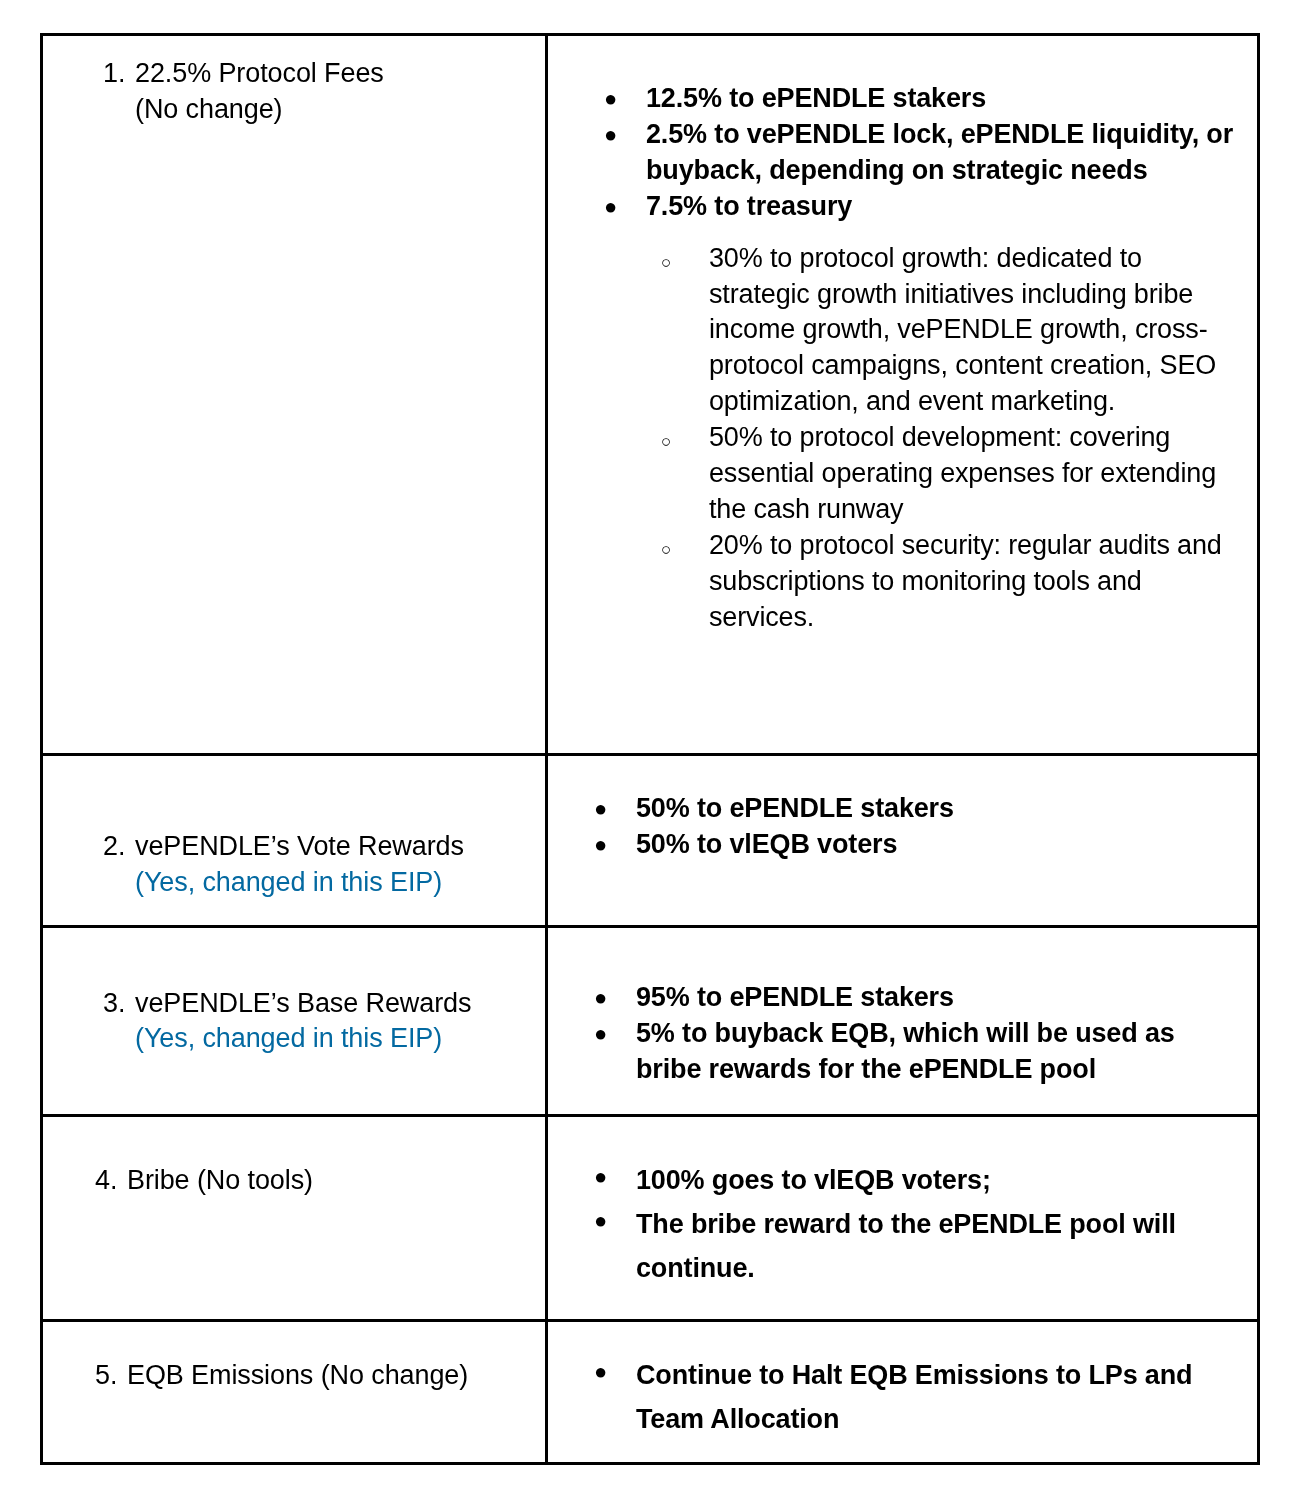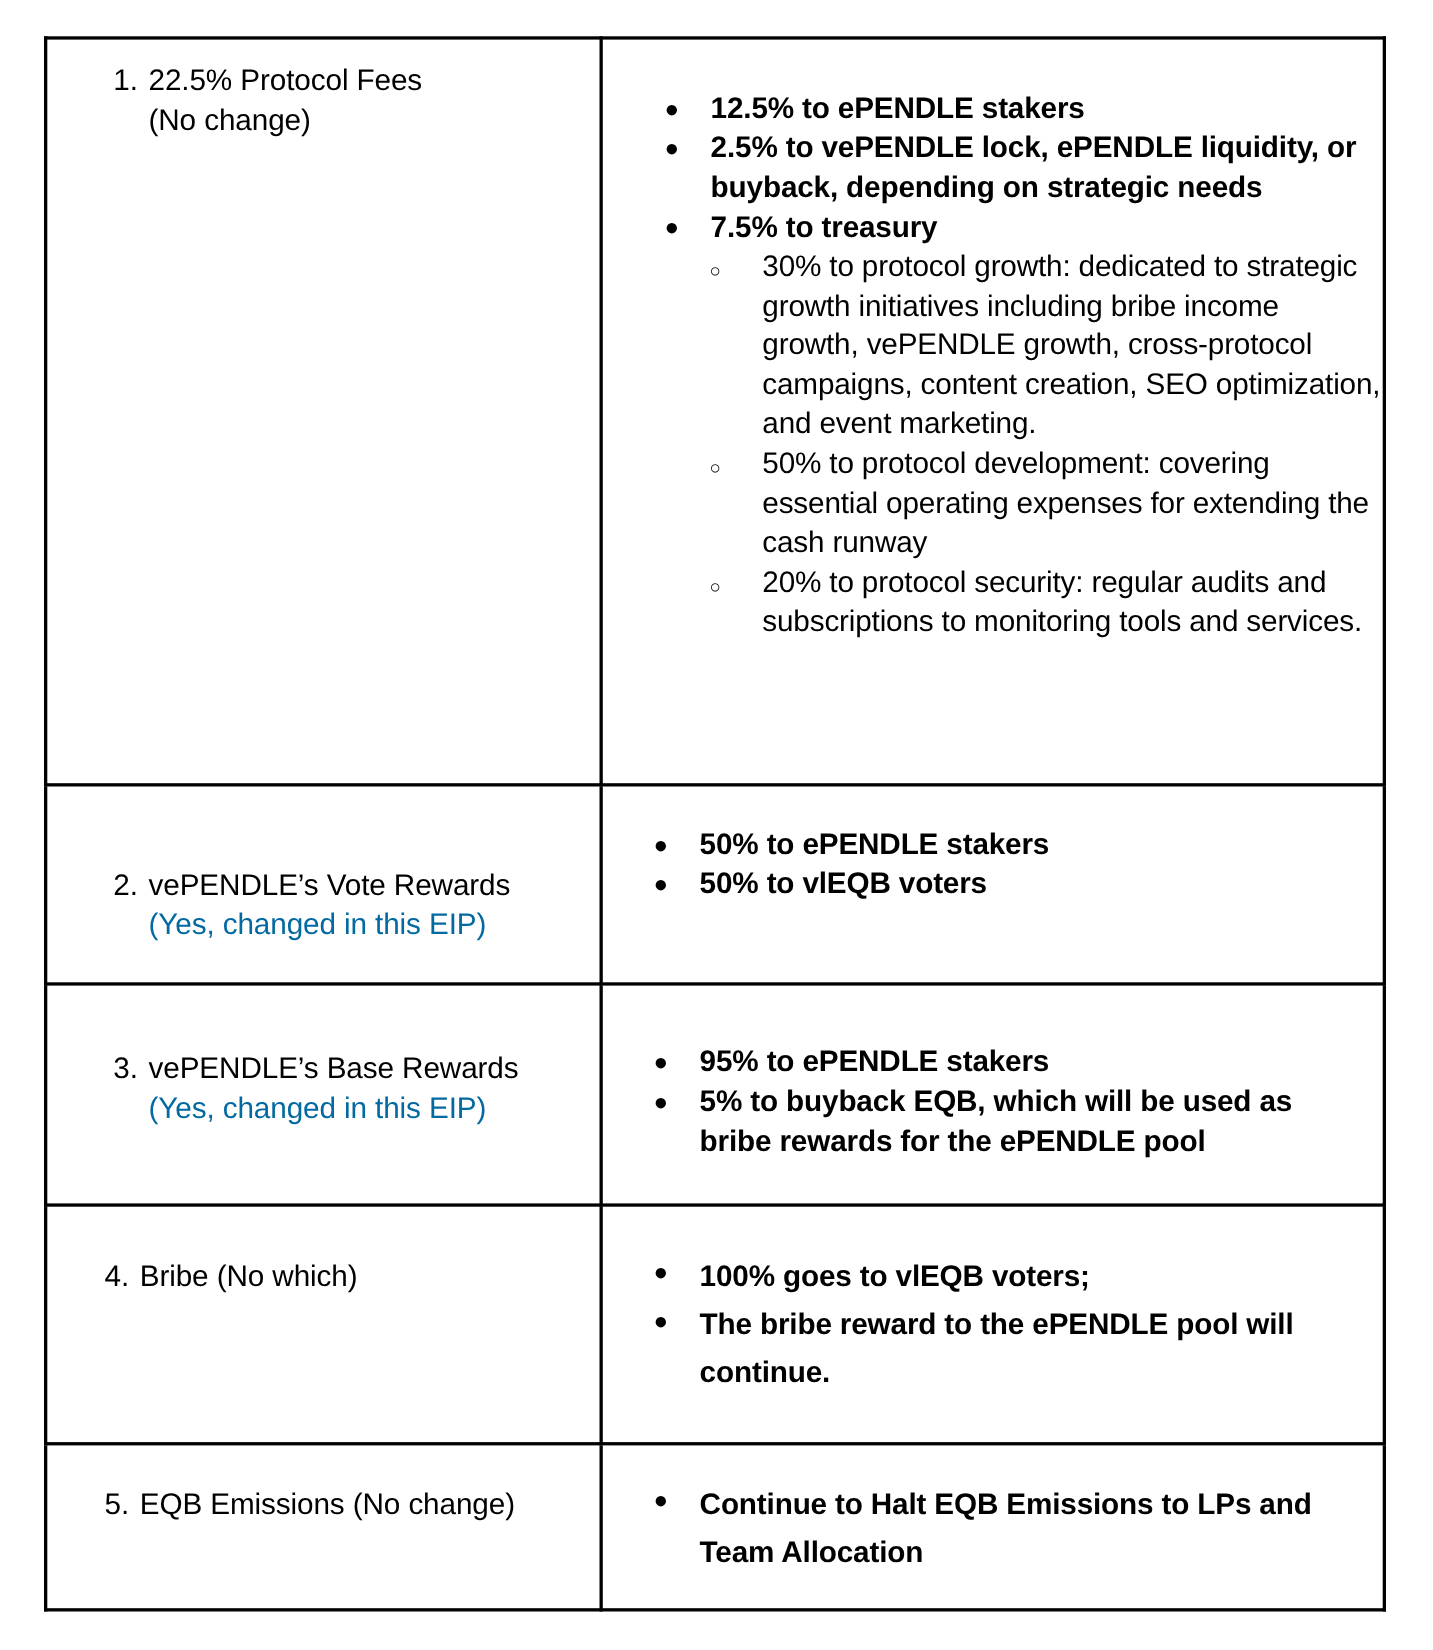--- a/index.html
+++ b/index.html
@@ -101,7 +101,7 @@
 
   .sub-bullets {
     list-style: none;
-    margin: 0;
+    margin: 16px;
     padding: 0 0 0 97px;
   }
   .sub-bullets .b-marker { width: 48px; line-height: 1.8; }

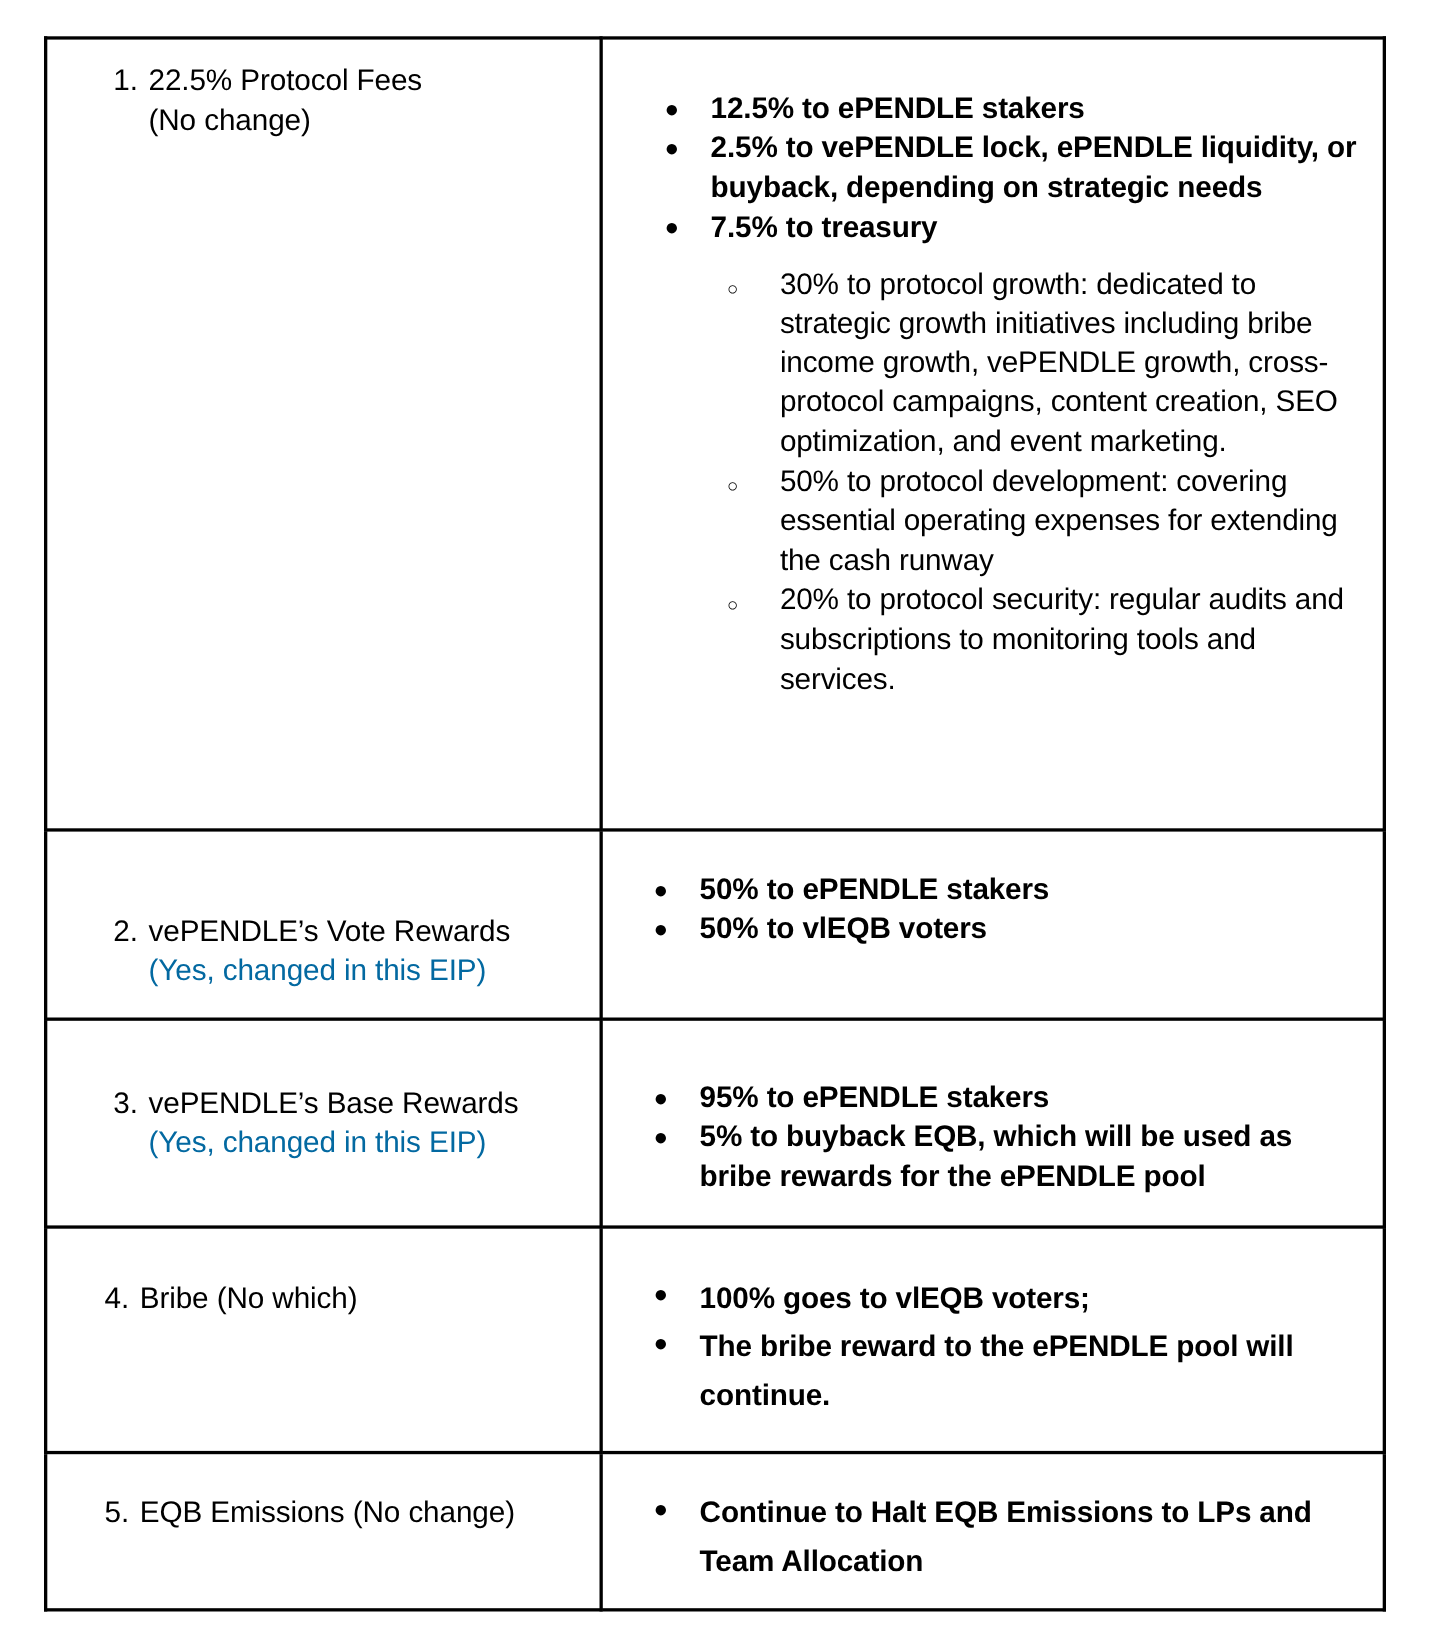--- a/index.html
+++ b/index.html
@@ -229,7 +229,7 @@
             <div class="num-item">
               <span class="num-marker">4.</span>
               <span class="num-body">
-                <span class="num-sub">Bribe (No which)</span>
+                <span class="num-sub">Bribe (No tools)</span>
               </span>
             </div>
           </div>

